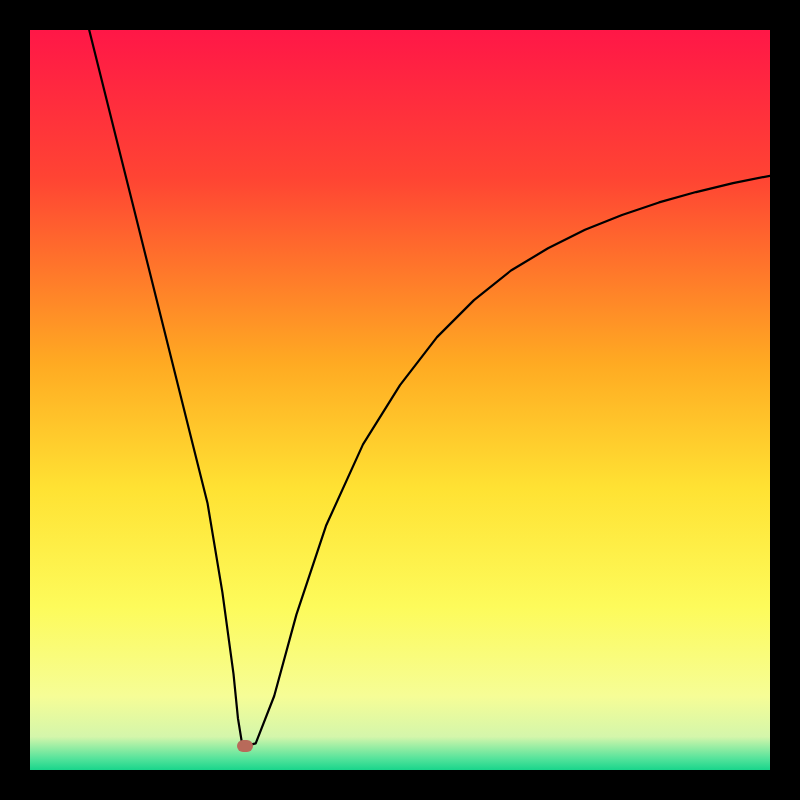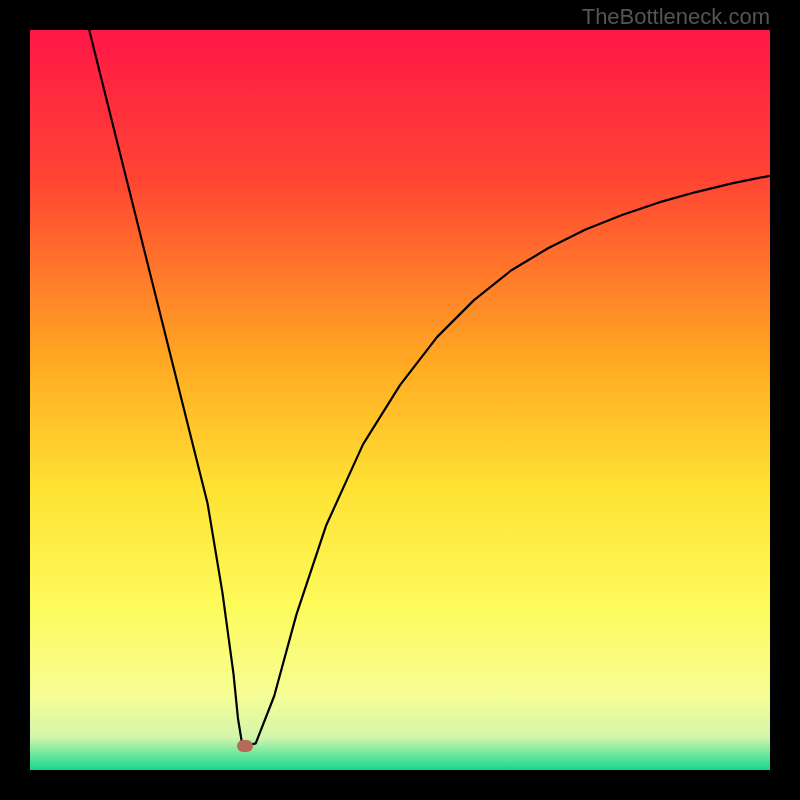--- a/index.html
+++ b/index.html
@@ -85,7 +85,6 @@
     <div class="marker" id="marker" style="left: 214.6px; top: 715.58px; background: rgb(184, 106, 90);"></div>
   </div>
 
-  <div class="attribution">TheBottleneck.com</div>
 </div>
 
 </body></html>

